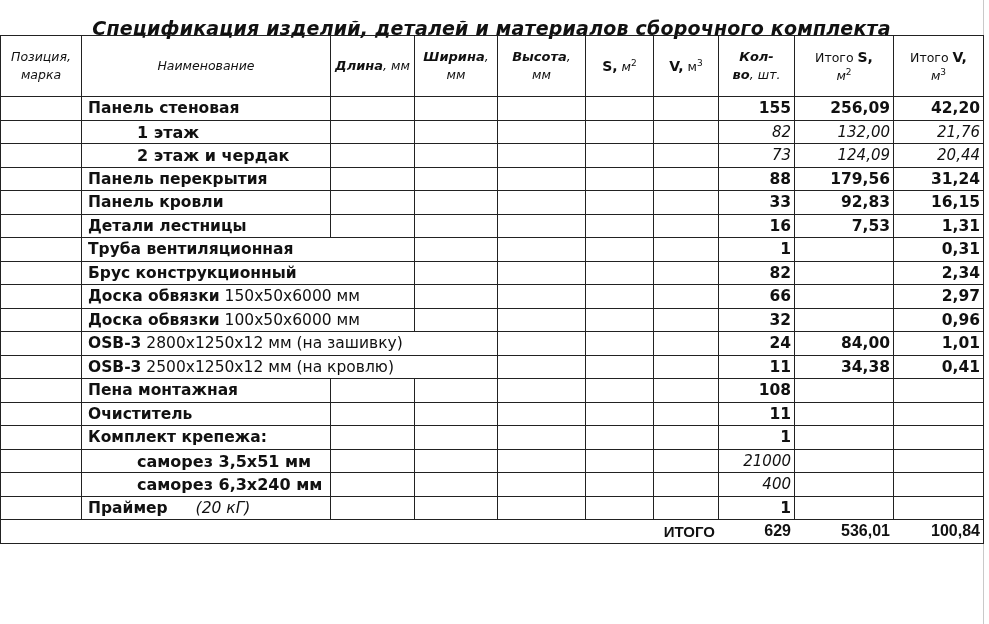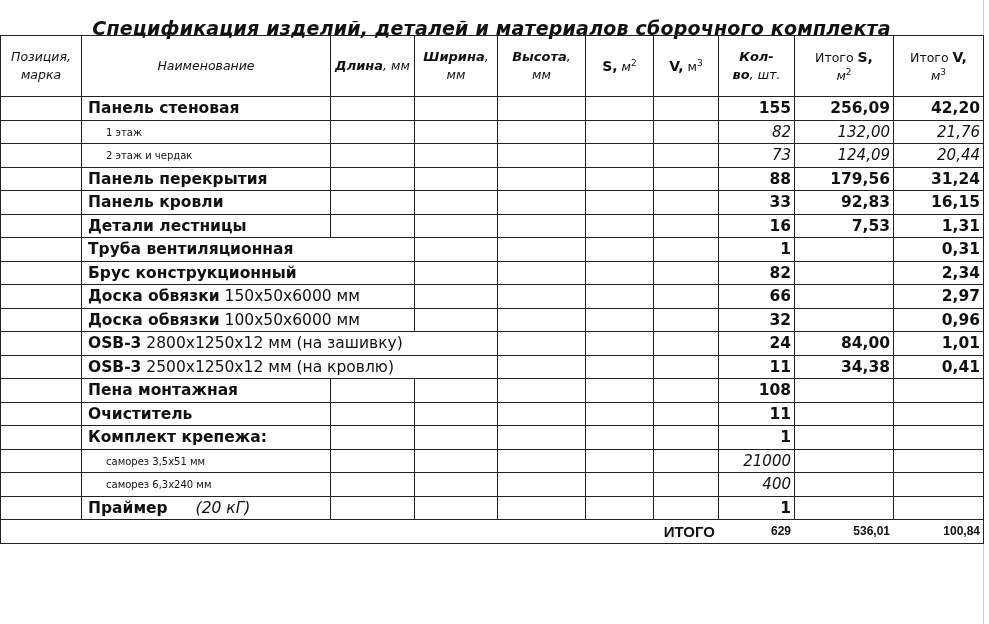--- a/index.html
+++ b/index.html
@@ -15,7 +15,7 @@
   sup { font-size: 9px; vertical-align: super; line-height: 0; }
   td.name { position: relative; }
   td.name .txt { position: absolute; left: 6px; top: 0; line-height: 23px; z-index: 2; background: transparent; }
-  td.name .txt.sub { left: 24px; font-size: 10px; }
+  td.name .txt.sub { left: 55px; font-size: 16px; font-weight: bold; }
   .bold { font-weight: bold; }
   .ital { font-style: italic; margin-left: 23px; }
   td.num { text-align: right; font-size: 15.5px; padding-right: 4px; }

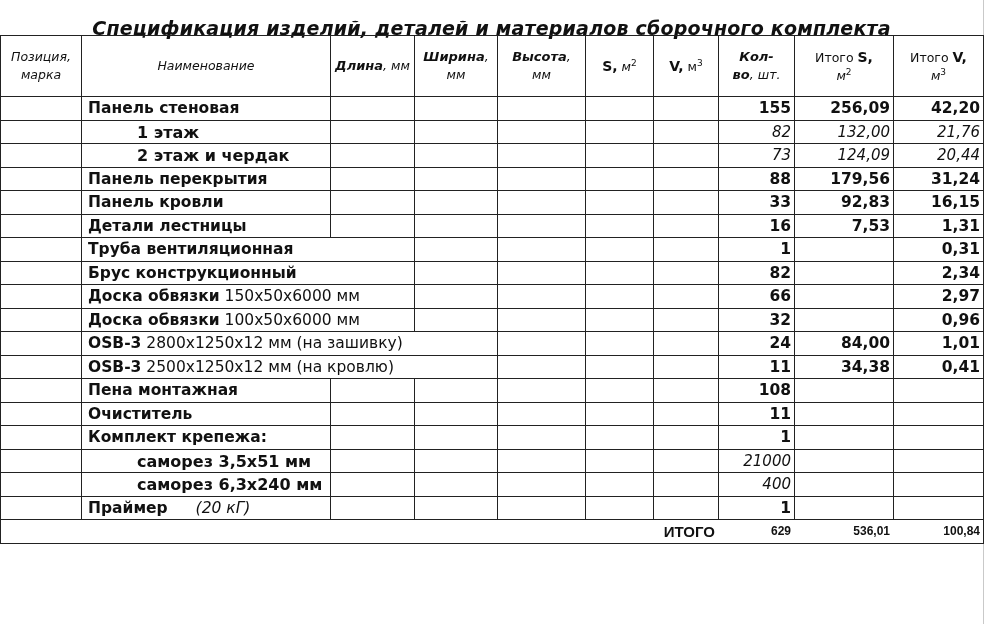--- a/index.html
+++ b/index.html
@@ -23,7 +23,7 @@
   td.num.i { font-style: italic; font-weight: normal; font-size: 15px; }
   td.nob-r { border-right-color: transparent !important; }
   tr.total td { border-left-color: transparent; border-right-color: transparent; border-bottom: 1.5px solid #222; }
-  tr.total td.num { font-weight: bold; font-family: "Liberation Sans", sans-serif; font-size: 12px; }
+  tr.total td.num { font-weight: bold; font-family: "Liberation Sans", sans-serif; font-size: 16px; }
   tr.total td.lbl { text-align: right; font-weight: bold; font-family: "Liberation Sans", sans-serif; font-size: 15px; }
   tr.total td.last { border-right: 1.5px solid #222; }
   tr.total td.first { border-left: 1.5px solid #222; }

